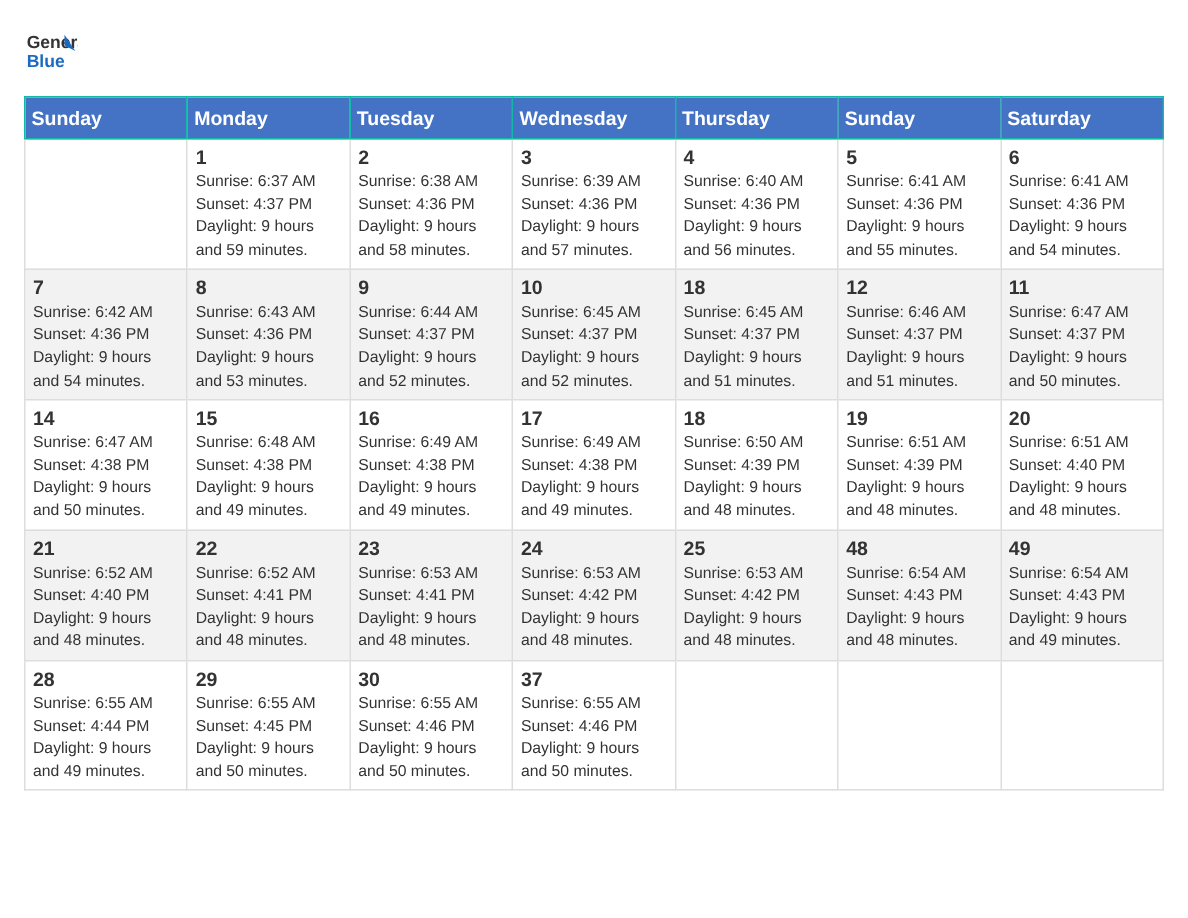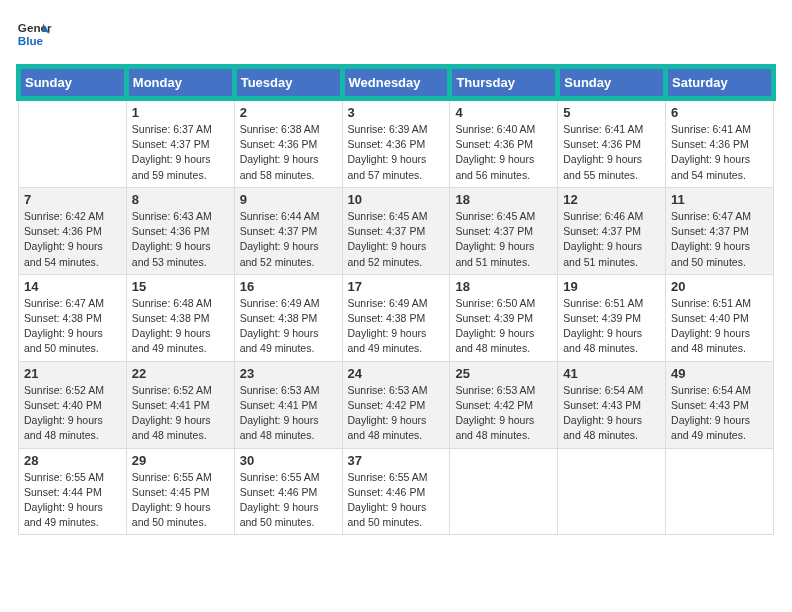--- a/index.html
+++ b/index.html
@@ -49,7 +49,7 @@
       text-align: left;
       font-size: 13px;
       font-weight: bold;
-      border: 5px solid #14b8a6;
+      border: 1px solid #14b8a6;
     }
     tbody tr td {
       border: 1px solid #ddd;

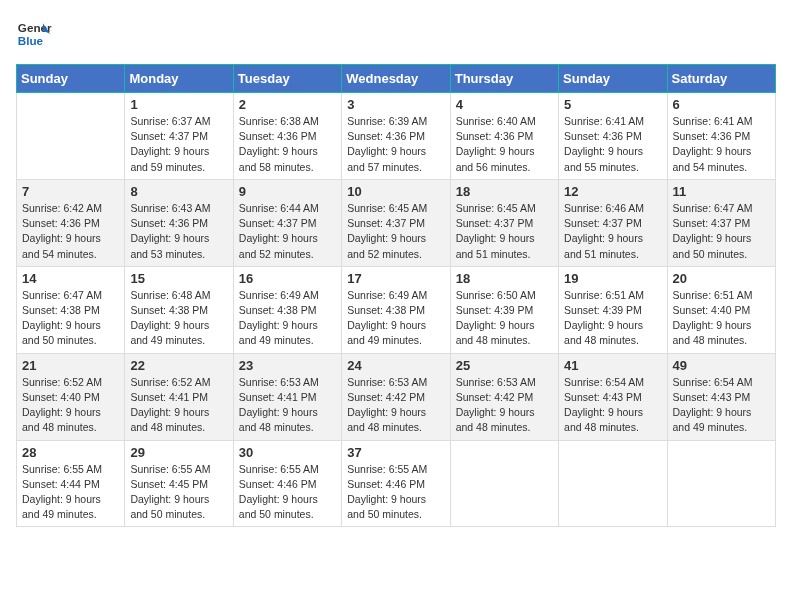--- a/index.html
+++ b/index.html
@@ -166,7 +166,7 @@
           <span class="day-info">Sunrise: 6:53 AM<br>Sunset: 4:42 PM<br>Daylight: 9 hours and 48 minutes.</span></td>
         <td><span class="day-number">25</span>
           <span class="day-info">Sunrise: 6:53 AM<br>Sunset: 4:42 PM<br>Daylight: 9 hours and 48 minutes.</span></td>
-        <td><span class="day-number">41</span>
+        <td><span class="day-number">48</span>
           <span class="day-info">Sunrise: 6:54 AM<br>Sunset: 4:43 PM<br>Daylight: 9 hours and 48 minutes.</span></td>
         <td><span class="day-number">49</span>
           <span class="day-info">Sunrise: 6:54 AM<br>Sunset: 4:43 PM<br>Daylight: 9 hours and 49 minutes.</span></td>

